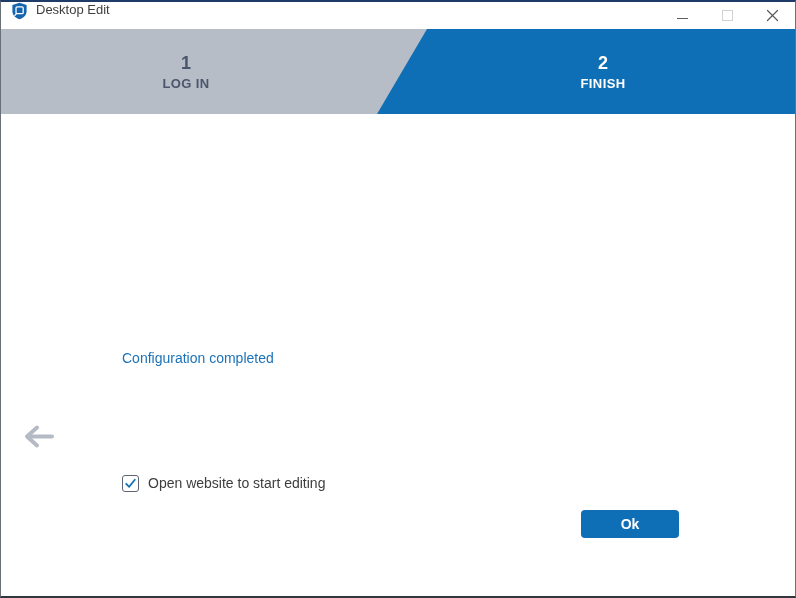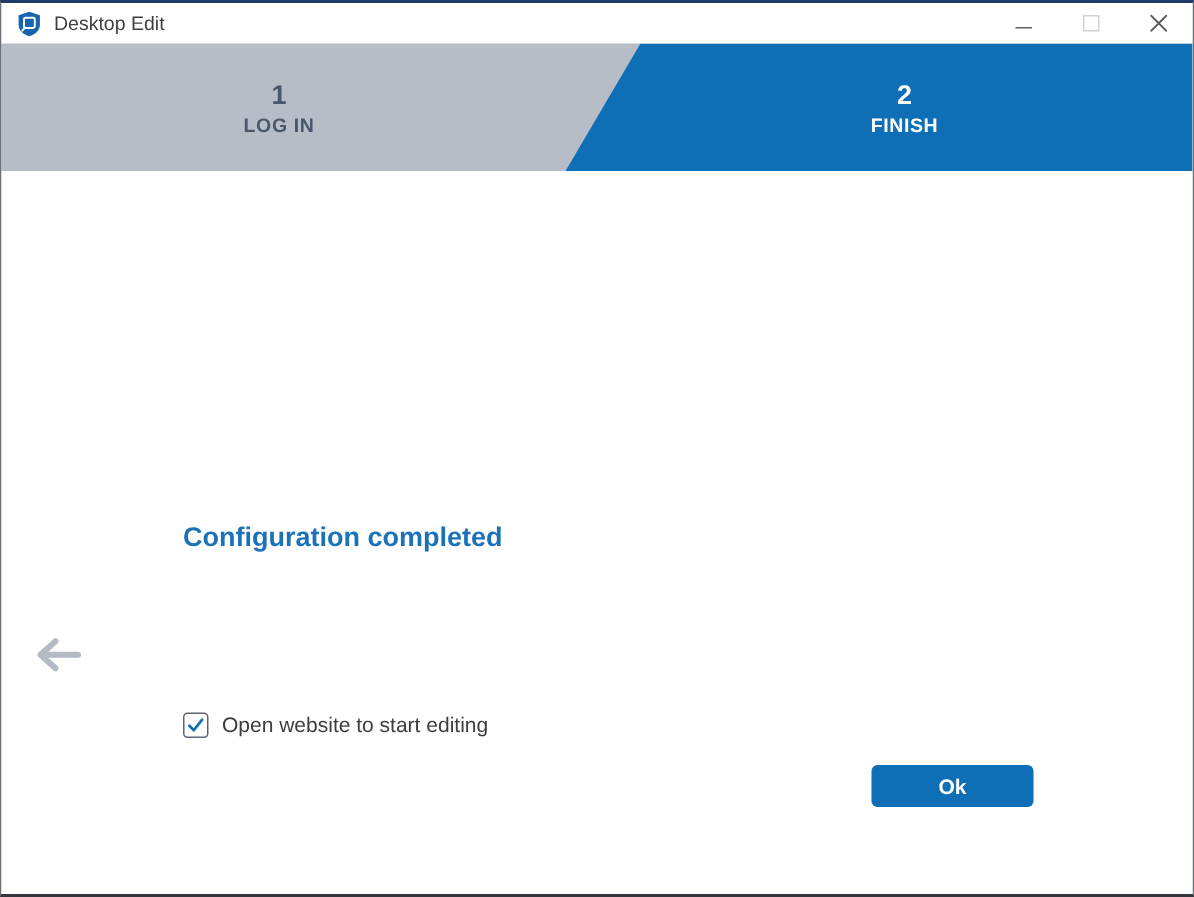--- a/index.html
+++ b/index.html
@@ -22,7 +22,7 @@
   
   .titlebar{
     position:absolute;left:0;top:0;width:100%;height:27px;background:#ffffff;
-    display:flex;align-items:center;padding-left:10px;
+    display:flex;padding-left:10px;
   }
   .app-icon{width:17px;height:18px;display:block;flex:0 0 auto;}
   .window-title{margin-left:8px;font-size:13px;color:#3f3f3f;white-space:nowrap;}

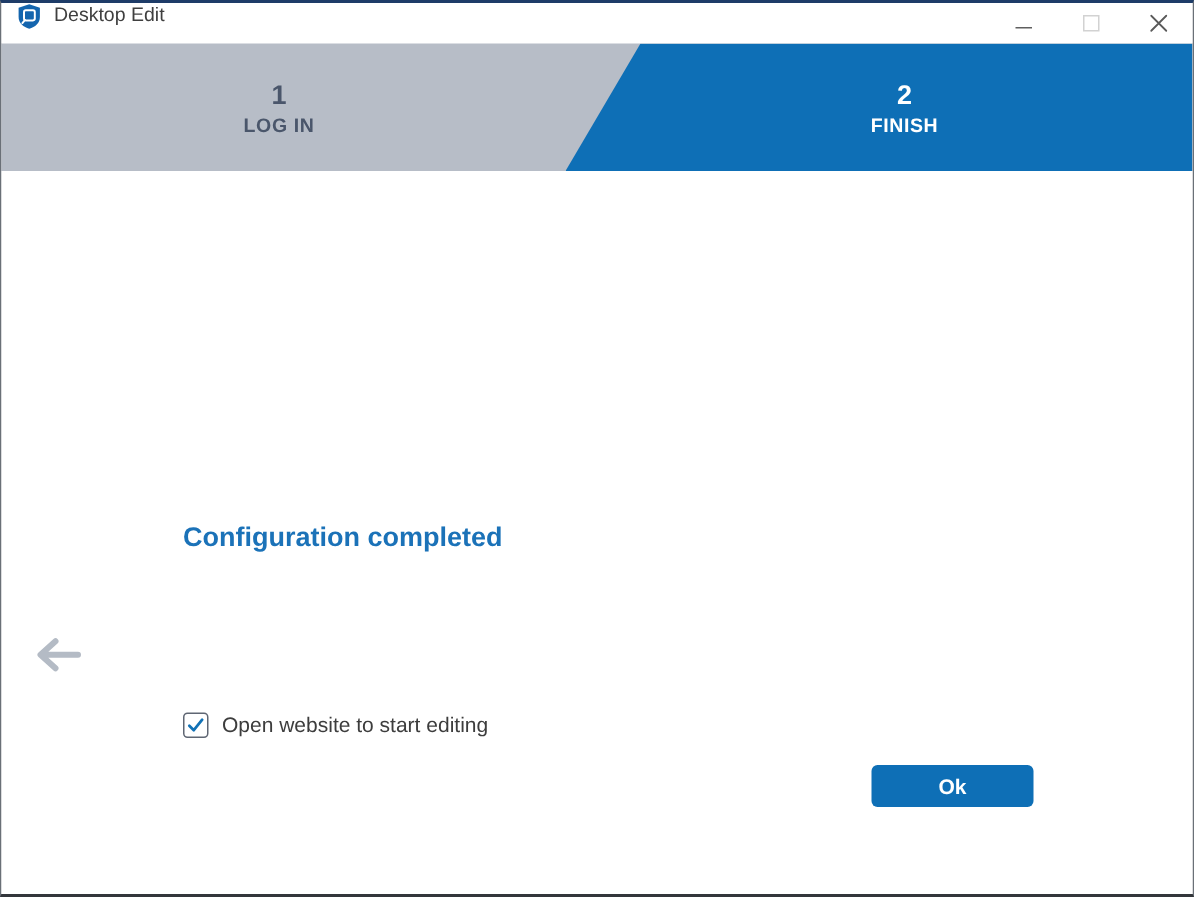--- a/index.html
+++ b/index.html
@@ -55,7 +55,7 @@
     display:flex;align-items:center;justify-content:center;cursor:pointer;padding:0;
   }
   .page-title{
-    position:absolute;left:121px;top:231px;font-size:18px;font-weight:700;
+    position:absolute;left:121px;top:231px;font-size:14px;font-weight:400;
     color:var(--heading-blue);line-height:26px;
   }
   .body-text{

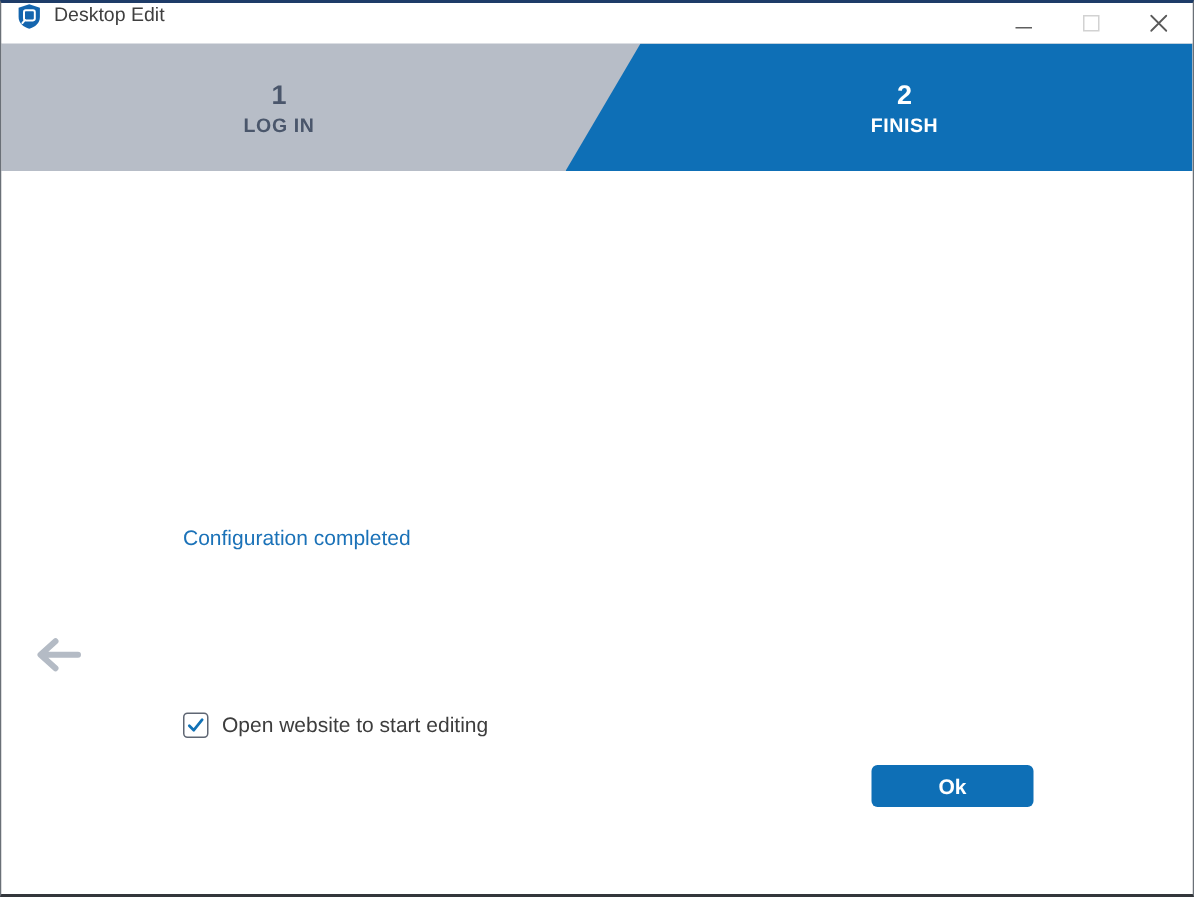--- a/index.html
+++ b/index.html
@@ -72,7 +72,7 @@
   .checkbox.checked .check{visibility:visible;}
   .checkbox-label{margin-left:9px;font-size:14px;color:var(--body-text);white-space:nowrap;}
   .ok-button{
-    position:absolute;left:580px;top:396px;width:108px;height:28px;background:var(--accent);
+    position:absolute;left:580px;top:396px;width:98px;height:28px;background:var(--accent);
     border:0;border-radius:4px;color:#fff;font-size:14px;font-weight:700;
     font-family:"Liberation Sans", sans-serif;cursor:pointer;
     display:flex;align-items:center;justify-content:center;

